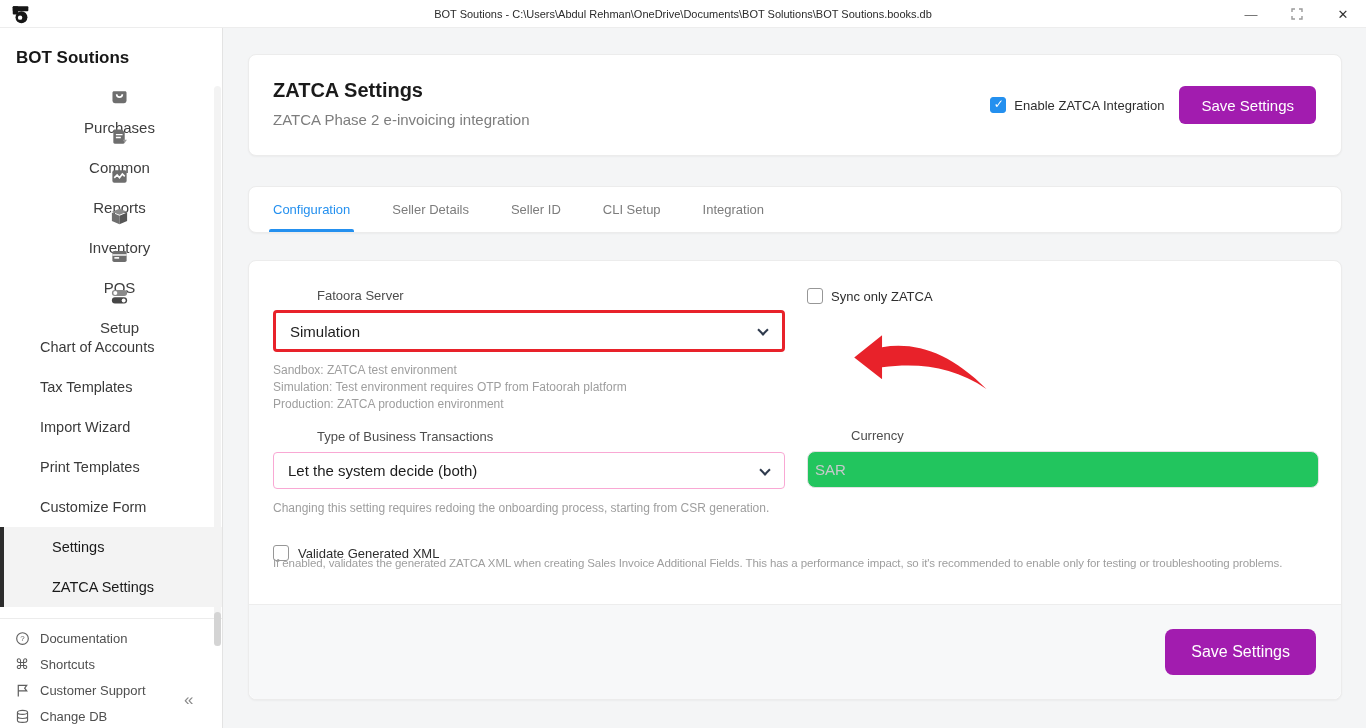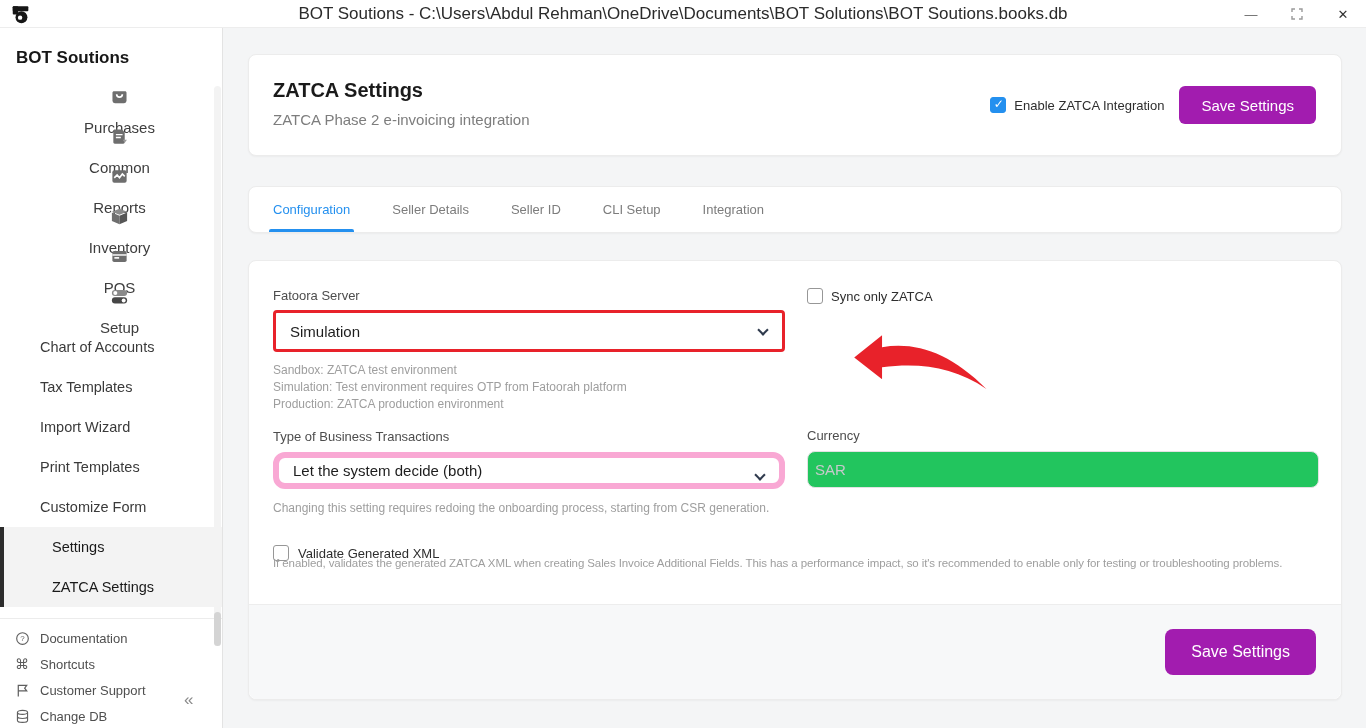--- a/index.html
+++ b/index.html
@@ -12,7 +12,7 @@
               border-bottom:1px solid #ededed; z-index:20; }
   .titlebar .logo { position:absolute; left:10px; top:3px; width:22px; height:22px; }
   .titlebar .win-title { position:absolute; left:0; right:0; top:0; height:28px; line-height:28px;
-              text-align:center; font-size:17px; color:#2b2b2b; }
+              text-align:center; font-size:11px; color:#2b2b2b; }
   .win-controls { position:absolute; right:0; top:0; height:28px; display:flex; align-items:center; }
   .win-btn { width:46px; height:28px; display:flex; align-items:center; justify-content:center;
              cursor:default; color:#555; }

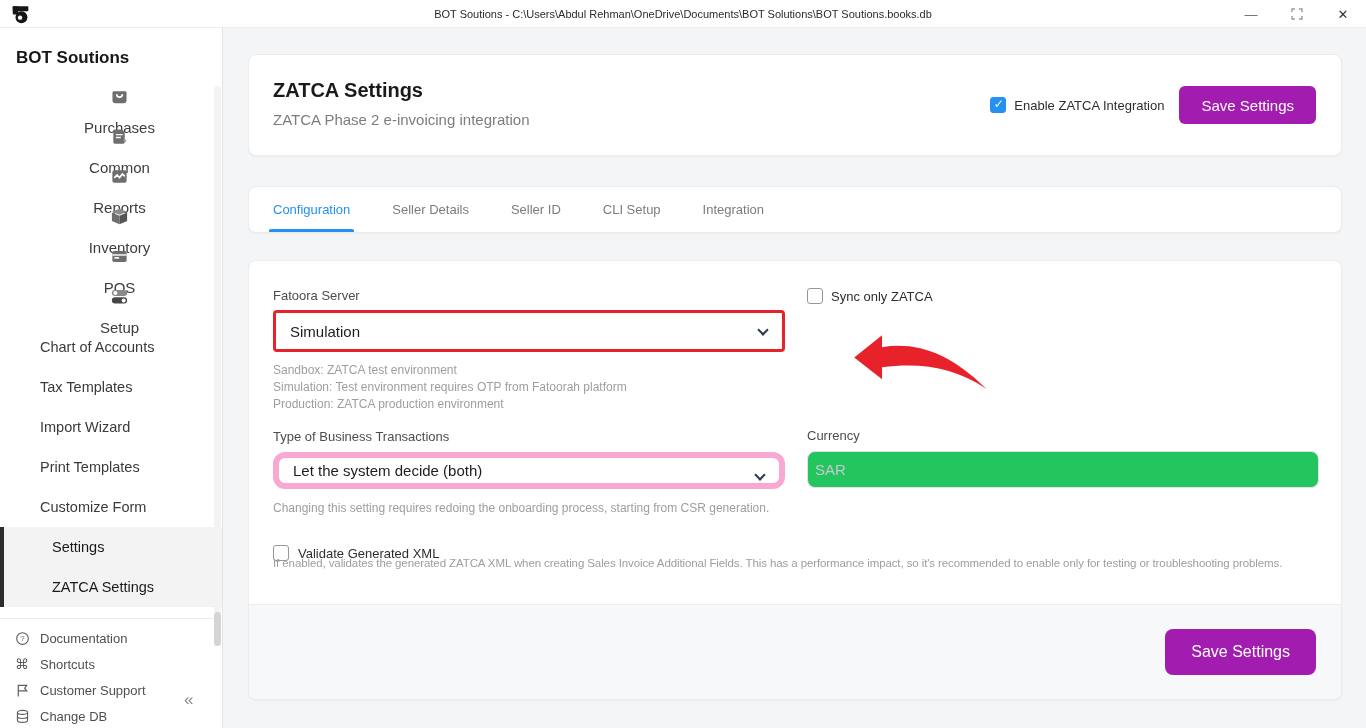--- a/index.html
+++ b/index.html
@@ -70,7 +70,7 @@
   .form-card { left:24px; top:232px; width:1094px; height:440px; }
   .col-left  { position:absolute; left:24px;  top:27px; width:512px; }
   .col-right { position:absolute; left:558px; top:27px; width:512px; }
-  .field-label { font-size:13px; color:#4d4d4d; }
+  .field-label { font-size:13px; color:#4d4d4d;margin-left:44px; }
   .annotation-box { margin-top:7px; border:3px solid #e8222a; border-radius:4px; }
   .select { height:37px; background:#fff; border:6px solid #f9a8d4; border-radius:12px;
             display:flex; align-items:center; padding:0 14px; font-size:15px; color:#1d1d1d;

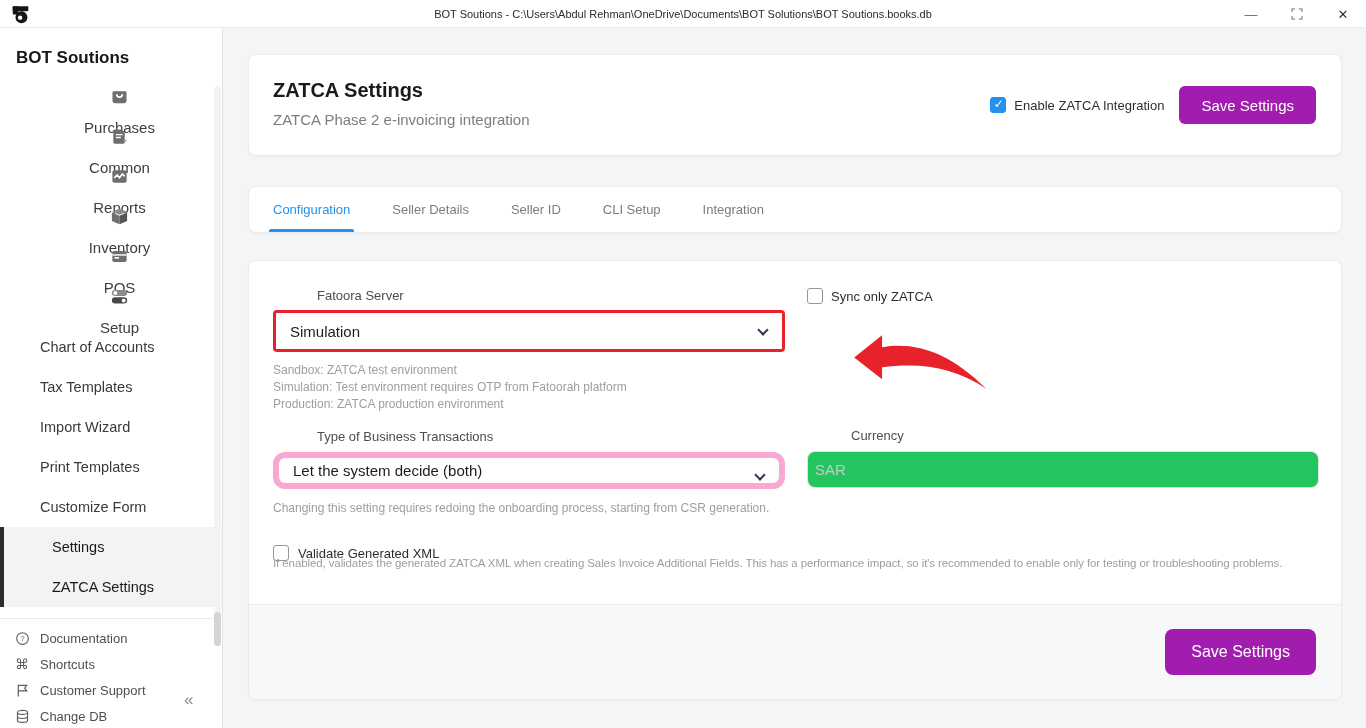--- a/index.html
+++ b/index.html
@@ -72,7 +72,7 @@
   .col-right { position:absolute; left:558px; top:27px; width:512px; }
   .field-label { font-size:13px; color:#4d4d4d;margin-left:44px; }
   .annotation-box { margin-top:7px; border:3px solid #e8222a; border-radius:4px; }
-  .select { height:37px; background:#fff; border:6px solid #f9a8d4; border-radius:12px;
+  .select { height:37px; background:#fff; border:1px solid #f9a8d4; border-radius:4px;
             display:flex; align-items:center; padding:0 14px; font-size:15px; color:#1d1d1d;
             cursor:pointer; position:relative; }
   .annotation-box .select { border:none; border-radius:2px; height:36px; }

